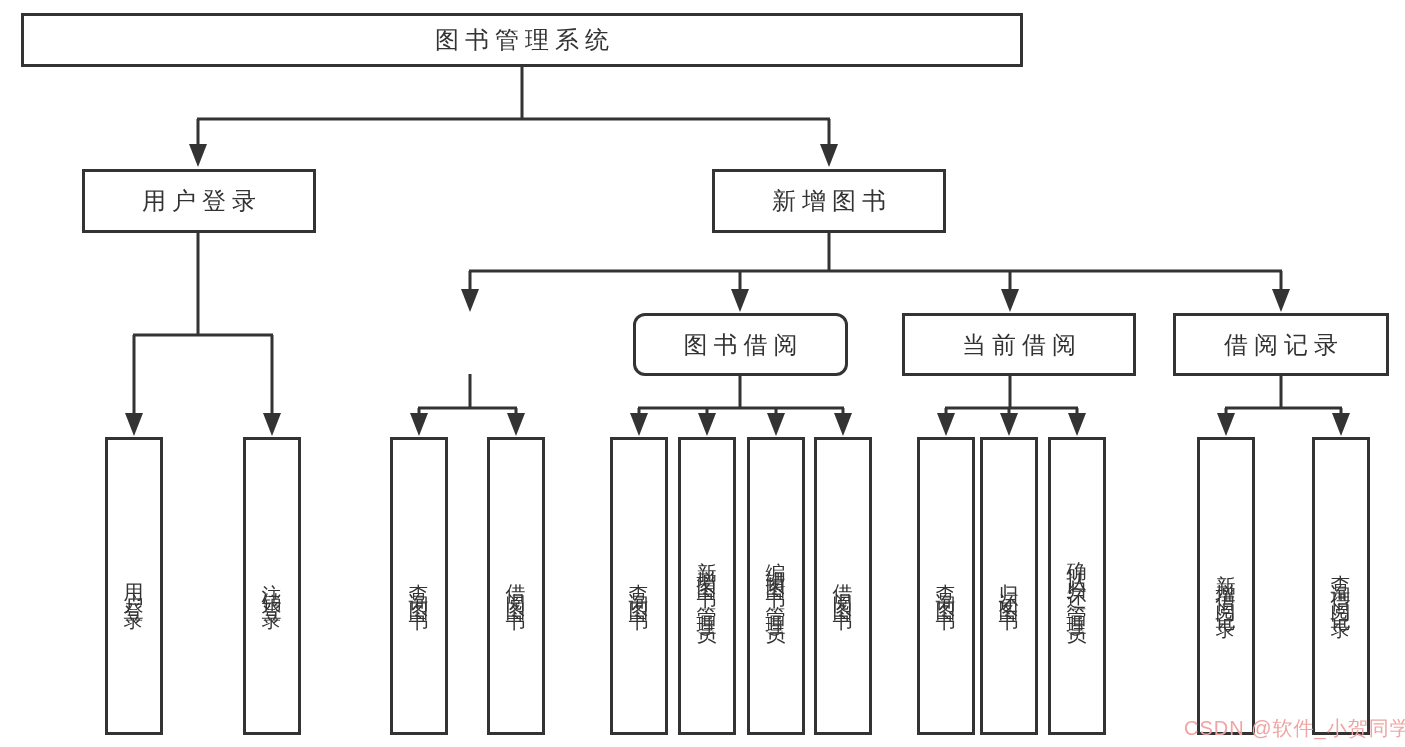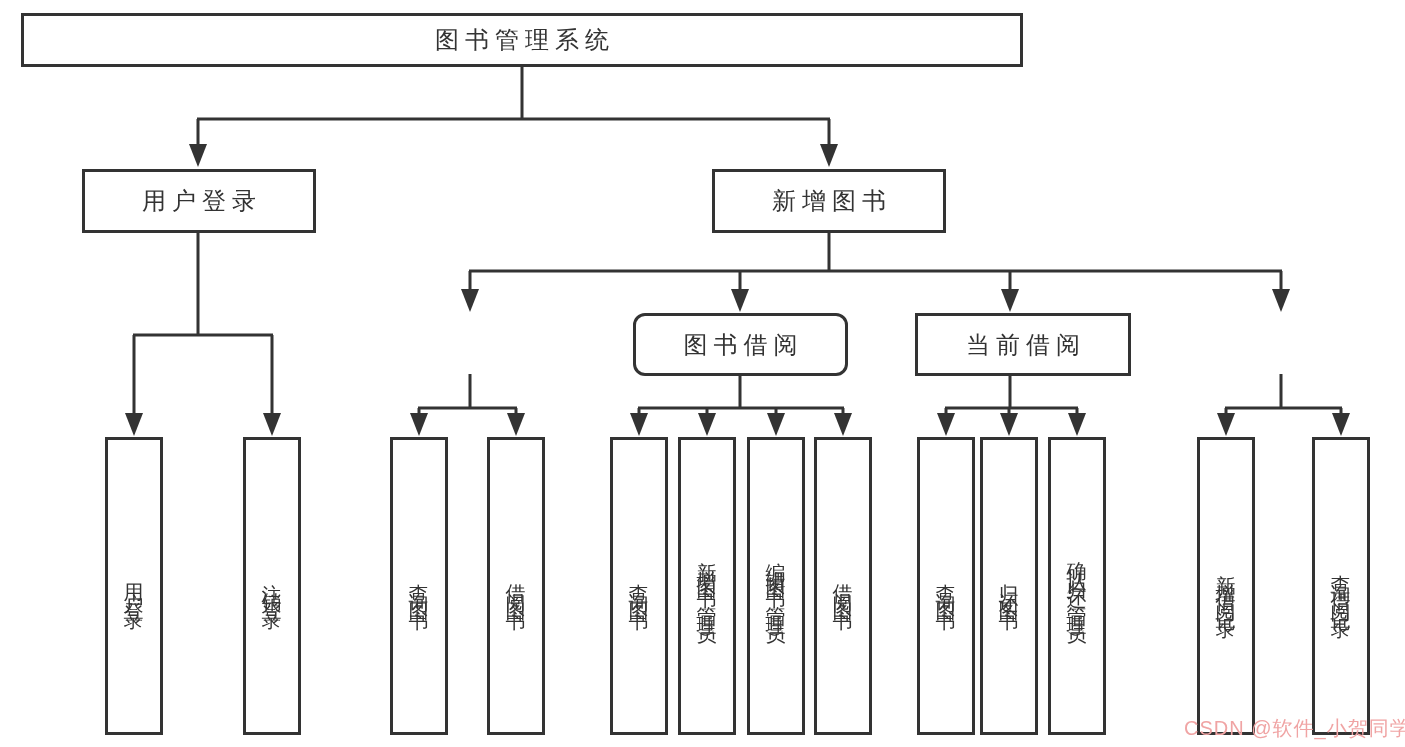--- a/index.html
+++ b/index.html
@@ -116,7 +116,7 @@
   <div class="node hbox" style="left:633px; top:313px; width:215px; height:63px;border-radius:12px;">
     <span>图书借阅</span>
   </div>
-  <div class="node hbox" style="left:902px; top:313px; width:216px; height:63px;margin-left:13px;">
+  <div class="node hbox" style="left:902px; top:313px; width:234px; height:63px;">
     <span>当前借阅</span>
   </div>
 

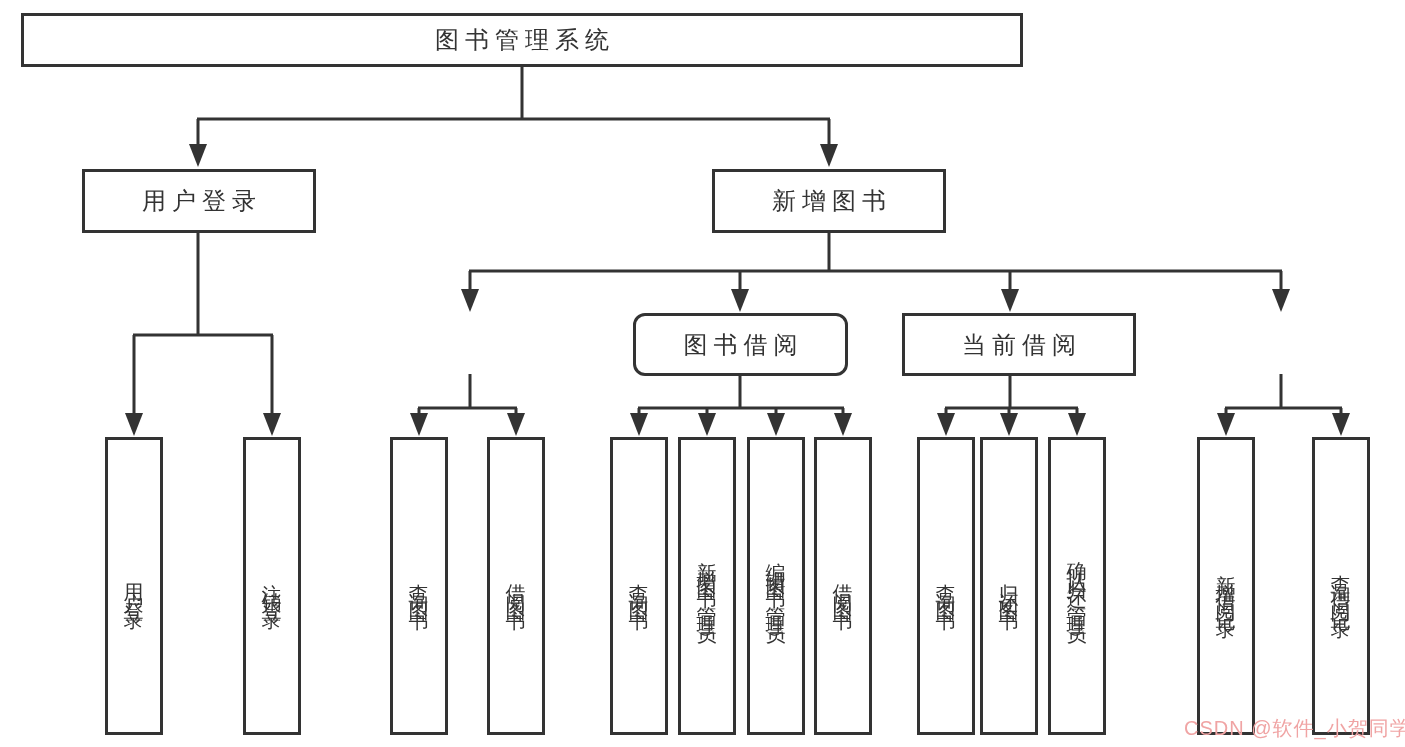--- a/index.html
+++ b/index.html
@@ -119,6 +119,9 @@
   <div class="node hbox" style="left:902px; top:313px; width:234px; height:63px;">
     <span>当前借阅</span>
   </div>
+  <div class="node hbox" style="left:1173px; top:313px; width:216px; height:63px;">
+    <span>借阅记录</span>
+  </div>
 
   <div class="node vbox" style="left:105px; top:437px; width:58px; height:298px;">
     <span class="vtext">用户登录</span>

